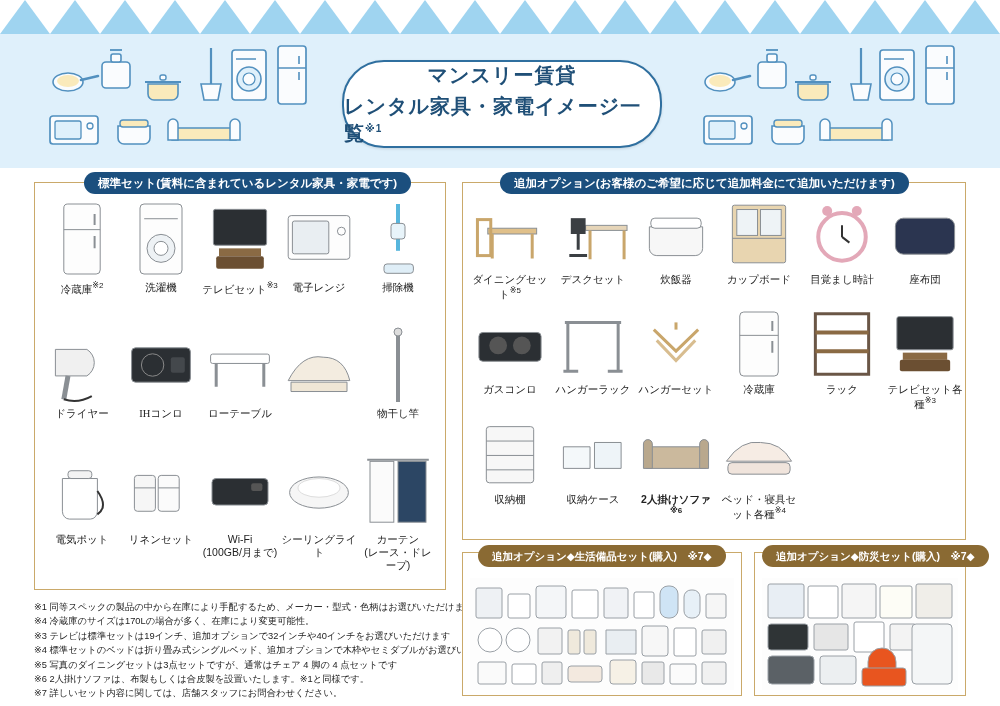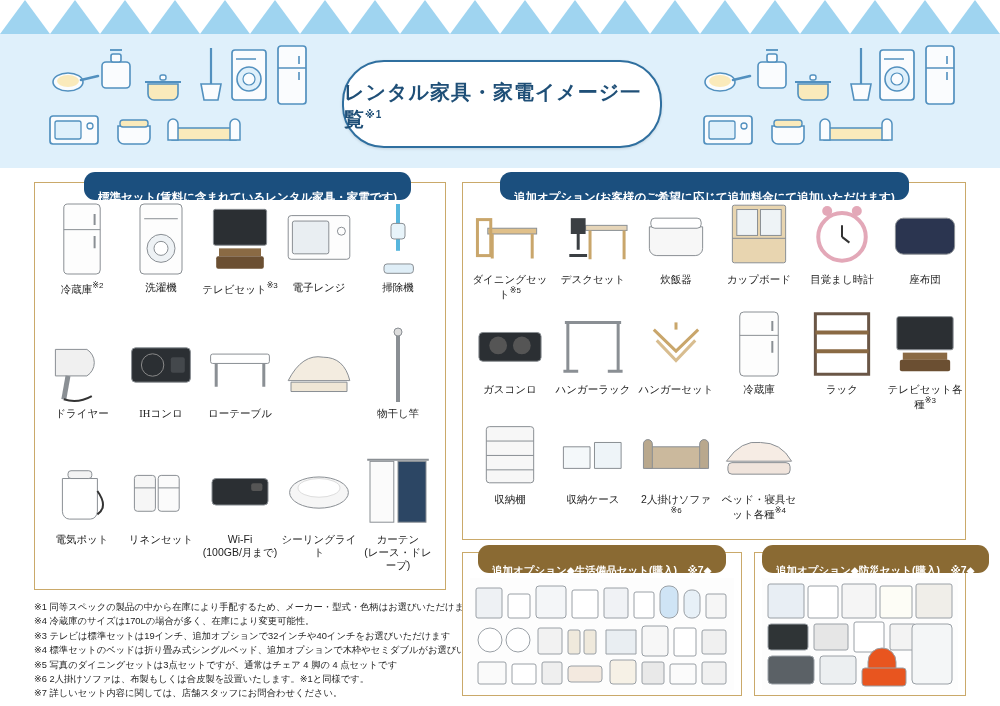--- a/index.html
+++ b/index.html
@@ -214,6 +214,7 @@
   </div>
 
   <div class="title-badge">
+    <div class="l1">マンスリー賃貸</div>
     <div class="l2"><span>レンタル家具・家電イメージ一覧</span><sup>※1</sup></div>
   </div>
 </div>

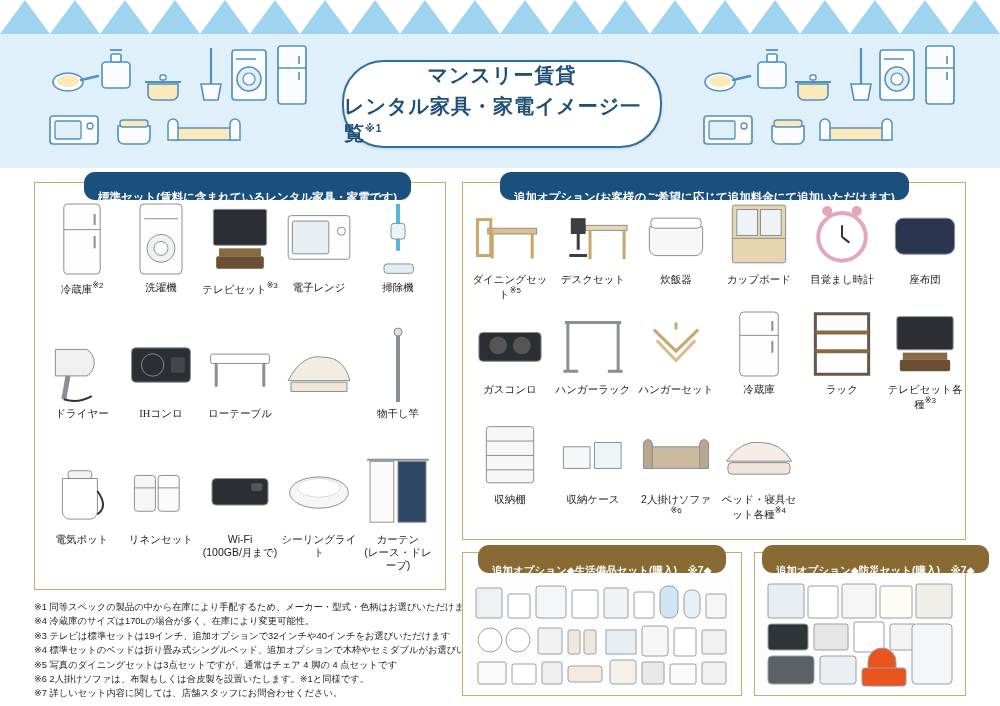--- a/index.html
+++ b/index.html
@@ -62,7 +62,7 @@
     text-align:right;
     border-radius:11px;
     white-space:nowrap;
-    padding:14px 14px;
+    padding:0 14px;
     box-sizing:border-box;
   }
   .panel-title.brown{background:#8a6a33;}

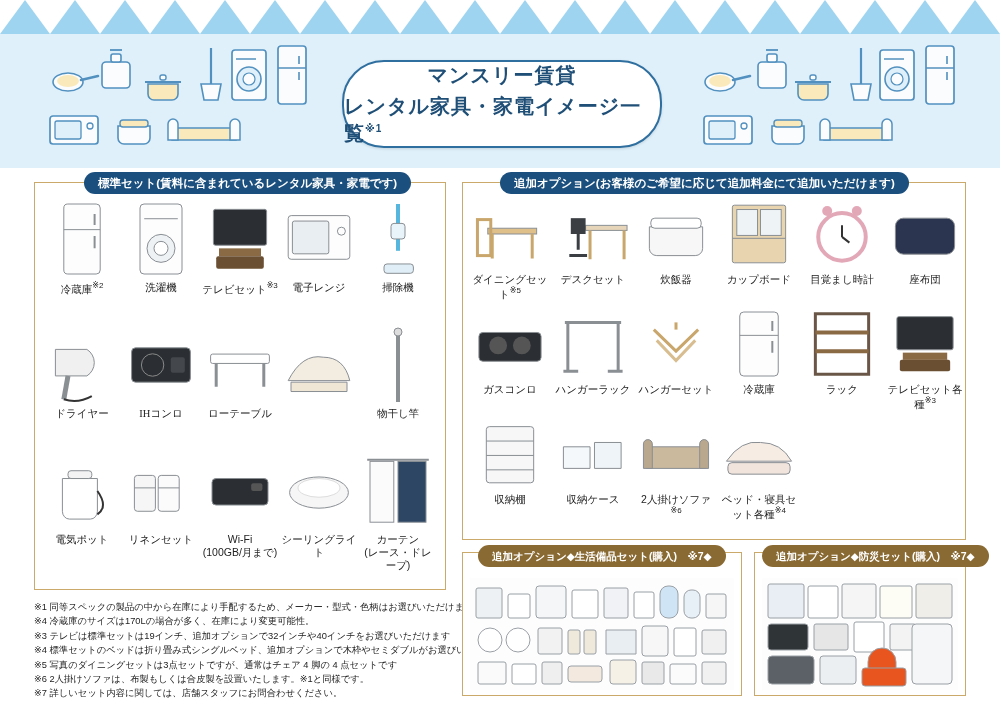--- a/index.html
+++ b/index.html
@@ -511,7 +511,7 @@
       </div>
       <div class="cap">収納ケース</div>
     </div>
-    <div class="cell" style="left: 636px; top: 418px; width: 80px;">
+    <div class="cell" style="left: 636px; top: 418px; width: 80px; font-weight: bold;">
       <div class="thumb" style="height: 72px;">
         <svg width="74" height="72" viewBox="0 0 74 72" style="overflow:visible">
           <path d="M7.4 28.8 h59.2 v21.599999999999998 h-59.2 z" fill="#cbb99d" stroke="#8a8f94"></path>

